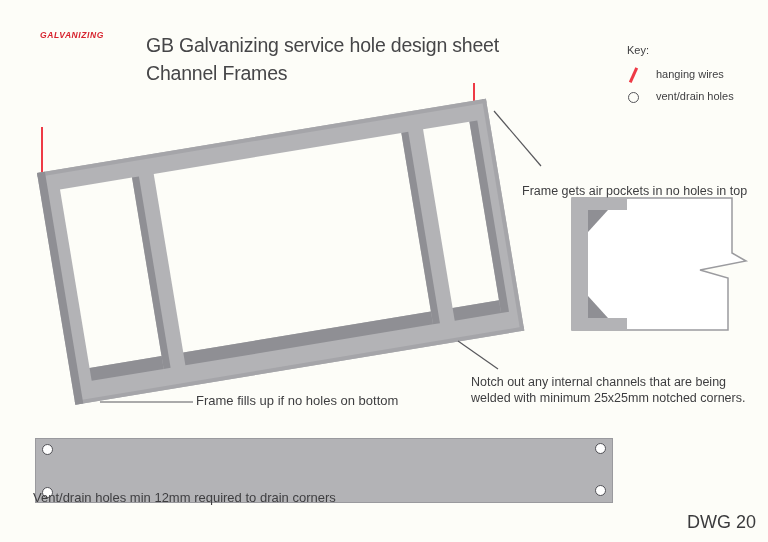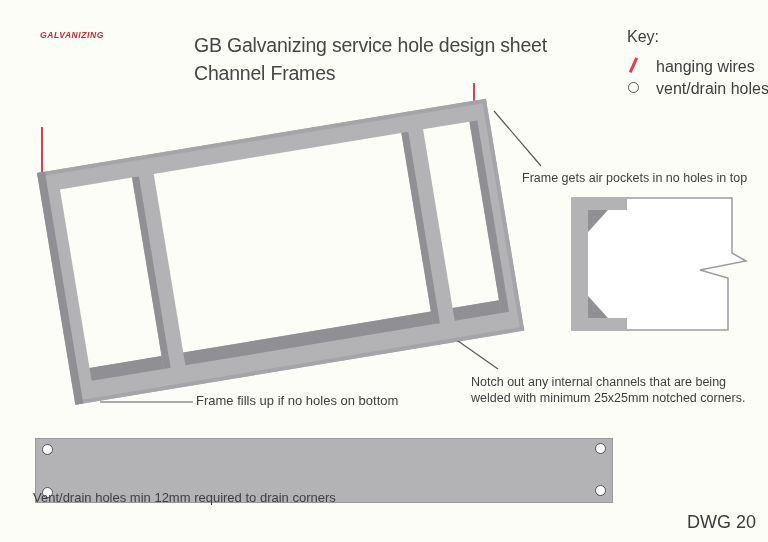--- a/index.html
+++ b/index.html
@@ -15,7 +15,7 @@
   .logo-sub{margin-top:15px;text-align:center;font-size:8.5px;font-weight:bold;font-style:italic;letter-spacing:0.6px;color:var(--logo-red,#d7232e);}
 
   
-  .title{position:absolute;left:146px;top:31px;font-size:19.5px;line-height:28px;color:#464648;letter-spacing:-0.2px;margin-left:48px;}
+  .title{position:absolute;left:146px;top:31px;font-size:19.5px;line-height:28px;color:#464648;letter-spacing:-0.2px;}
 
   
   .key{position:absolute;left:627px;top:28px;font-size:16px;}

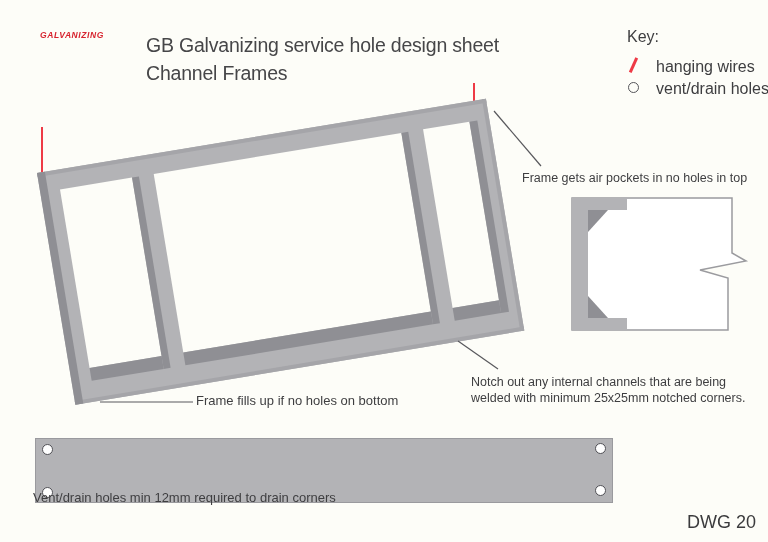--- a/index.html
+++ b/index.html
@@ -18,7 +18,7 @@
   .title{position:absolute;left:146px;top:31px;font-size:19.5px;line-height:28px;color:#464648;letter-spacing:-0.2px;}
 
   
-  .key{position:absolute;left:627px;top:28px;font-size:16px;}
+  .key{position:absolute;left:627px;top:44px;font-size:11px;}
   .key-label{margin-bottom:10px;}
   .key-row{position:relative;height:22px;}
   .key-text{position:absolute;left:29px;top:2px;white-space:nowrap;}

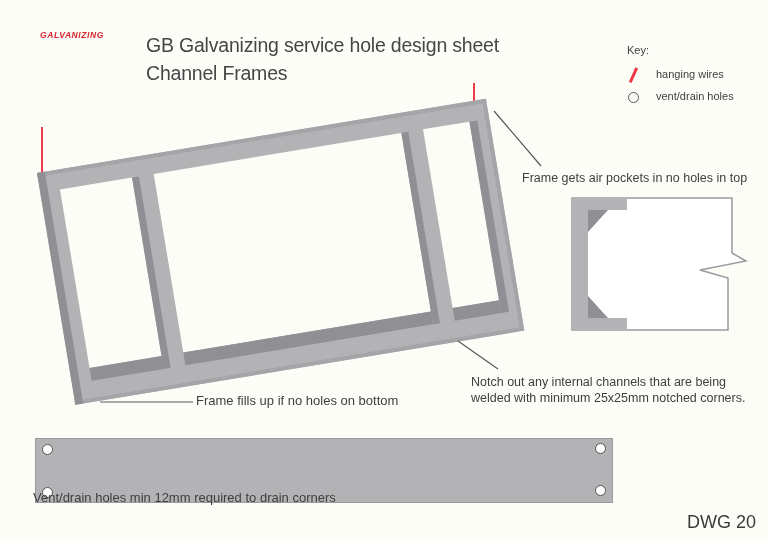--- a/index.html
+++ b/index.html
@@ -53,7 +53,7 @@
   
   .lbl{position:absolute;font-size:12.5px;color:#3e3e40;white-space:nowrap;}
   .lbl-frame{left:213px;top:246px;font-size:13px;}
-  .lbl-air{left:522px;top:171px;}
+  .lbl-air{left:522px;top:184px;}
   .lbl-fill{left:196px;top:393px;font-size:13px;}
   .lbl-notch{left:471px;top:374px;line-height:16px;}
   .caption{left:33px;top:490px;font-size:13px;}

